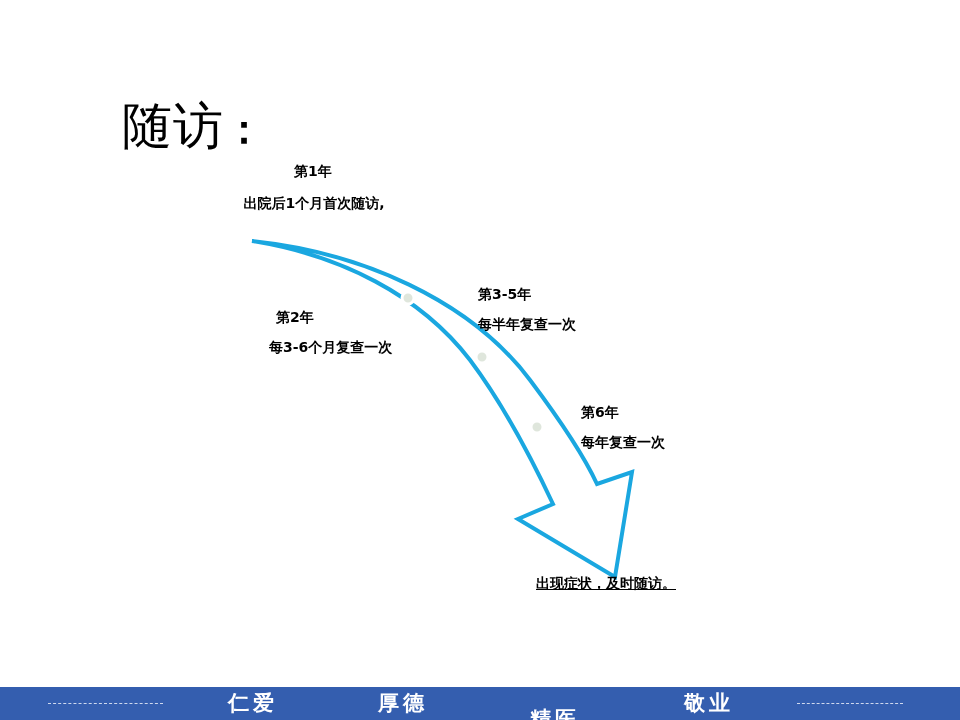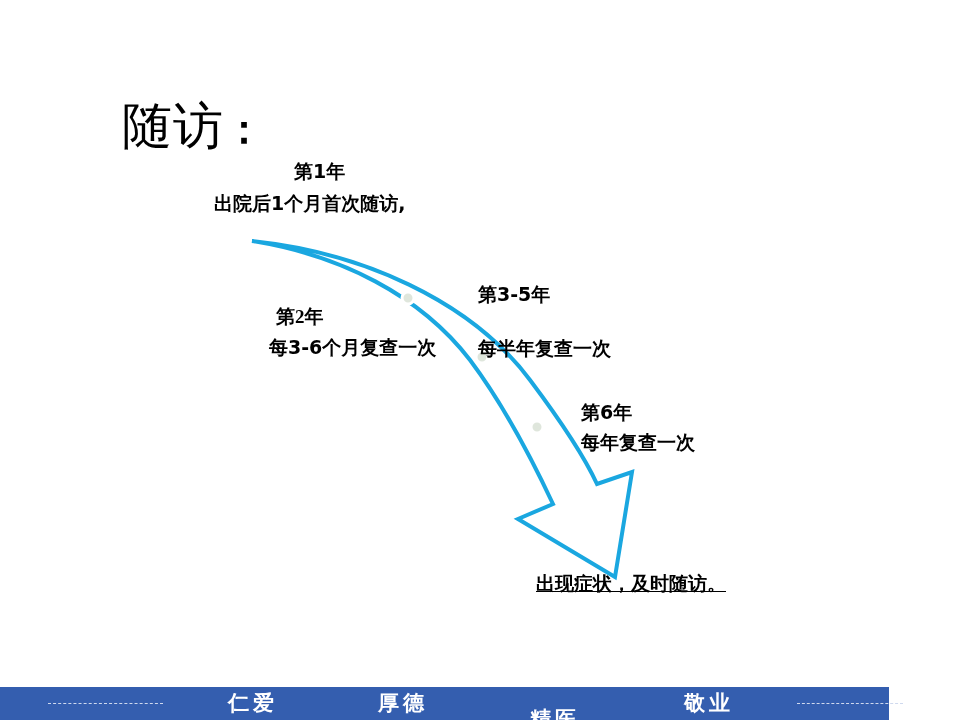--- a/index.html
+++ b/index.html
@@ -8,7 +8,7 @@
     .title { position:absolute; left:122px; top:96px; font-family:"DejaVu Serif","Liberation Serif",serif;
       font-size:50px; line-height:60px; color:#000; letter-spacing:1px; }
     .title .colon { font-family:"DejaVu Sans", sans-serif; font-weight:bold; font-size:40px; }
-    .lbl { position:absolute; font-weight:bold; font-size:19px; line-height:18px; color:#000; white-space:nowrap; }
+    .lbl { position:absolute; font-weight:bold; font-size:14px; line-height:18px; color:#000; white-space:nowrap; }
     .center { }
     svg.arrow { position:absolute; left:0; top:0; }
     .footer { position:absolute; left:0; top:687px; width:889px; height:33px; background:#345eaf; }

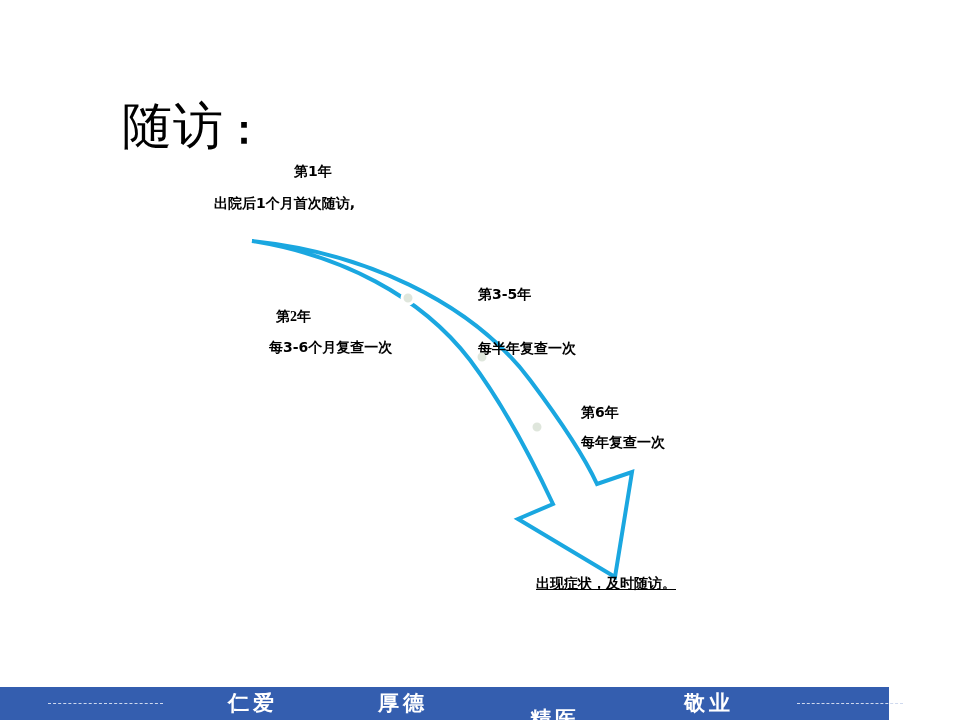--- a/index.html
+++ b/index.html
@@ -9,7 +9,7 @@
       font-size:50px; line-height:60px; color:#000; letter-spacing:1px; }
     .title .colon { font-family:"DejaVu Sans", sans-serif; font-weight:bold; font-size:40px; }
     .lbl { position:absolute; font-weight:bold; font-size:14px; line-height:18px; color:#000; white-space:nowrap; }
-    .center { }
+    .center { text-align:center; }
     svg.arrow { position:absolute; left:0; top:0; }
     .footer { position:absolute; left:0; top:687px; width:889px; height:33px; background:#345eaf; }
     .footer .dash { position:absolute; top:16px; height:0; border-top:1px dashed #cfd9ee; }

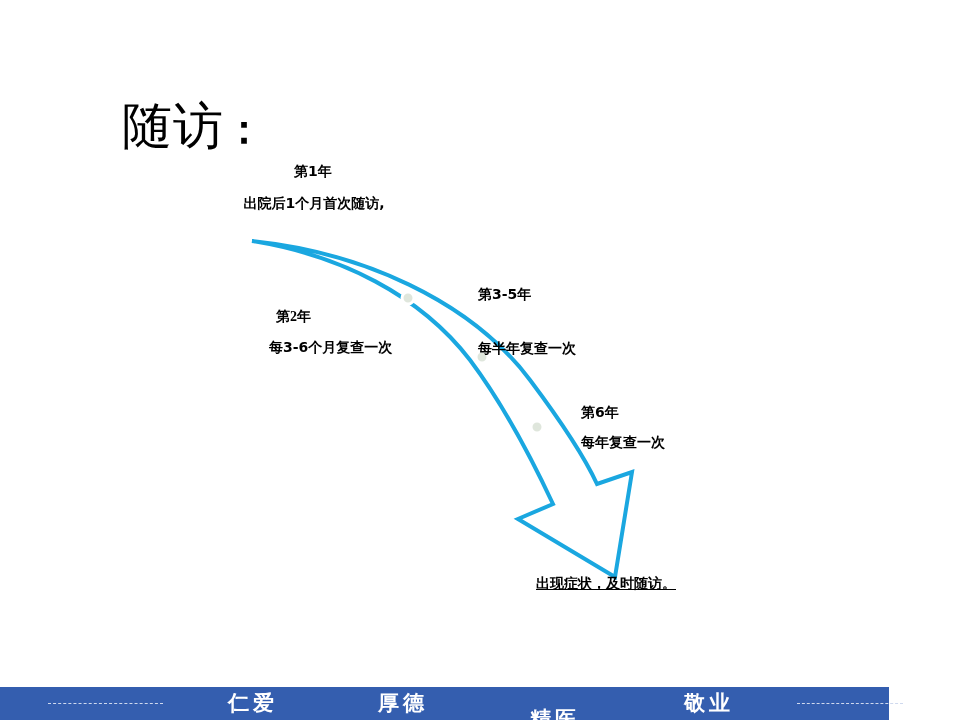--- a/index.html
+++ b/index.html
@@ -37,7 +37,7 @@
   <div>出院后1个月首次随访,</div>
 </div>
 
-<div class="lbl" style="left:276px; top:308px;font-family:Liberation Serif, serif;">第2年</div>
+<div class="lbl" style="left:276px; top:308px;">第2年</div>
 <div class="lbl" style="left:269px; top:338px;">每3-6个月复查一次</div>
 
 <div class="lbl" style="left:478px; top:285px;">第3-5年</div>

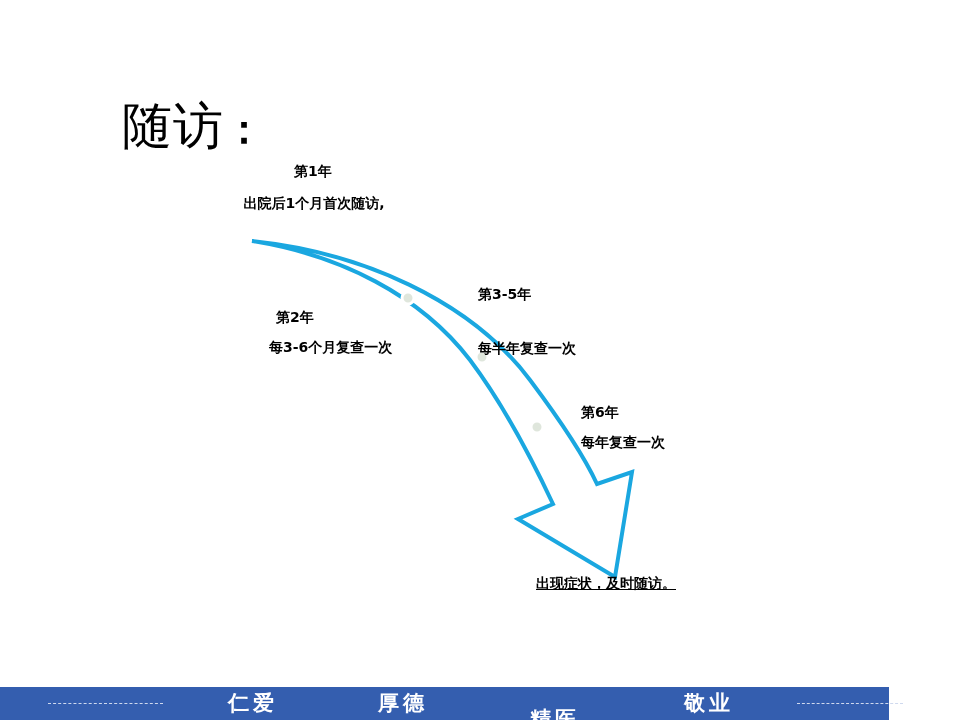--- a/index.html
+++ b/index.html
@@ -41,7 +41,7 @@
 <div class="lbl" style="left:269px; top:338px;">每3-6个月复查一次</div>
 
 <div class="lbl" style="left:478px; top:285px;">第3-5年</div>
-<div class="lbl" style="left:478px; top:315px;margin-top:24px;">每半年复查一次</div>
+<div class="lbl" style="left:478px; top:315px;">每半年复查一次</div>
 
 <div class="lbl" style="left:581px; top:403px;text-align:center;">第6年</div>
 <div class="lbl" style="left:581px; top:433px;">每年复查一次</div>

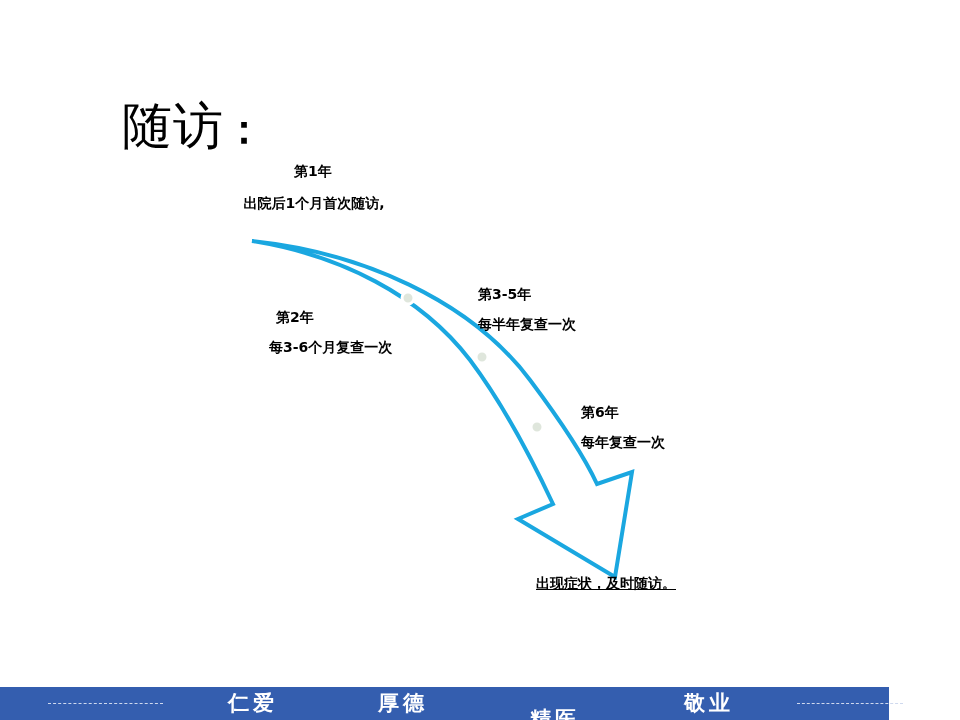--- a/index.html
+++ b/index.html
@@ -11,7 +11,7 @@
     .lbl { position:absolute; font-weight:bold; font-size:14px; line-height:18px; color:#000; white-space:nowrap; }
     .center { text-align:center; }
     svg.arrow { position:absolute; left:0; top:0; }
-    .footer { position:absolute; left:0; top:687px; width:889px; height:33px; background:#345eaf; }
+    .footer { position:absolute; left:0; top:687px; width:960px; height:33px; background:#345eaf; }
     .footer .dash { position:absolute; top:16px; height:0; border-top:1px dashed #cfd9ee; }
     .footer .word { position:absolute; top:2px; color:#ffffff; font-weight:bold; font-size:21px;
       font-family:"DejaVu Serif","Liberation Serif",serif; letter-spacing:4px; line-height:28px; }

